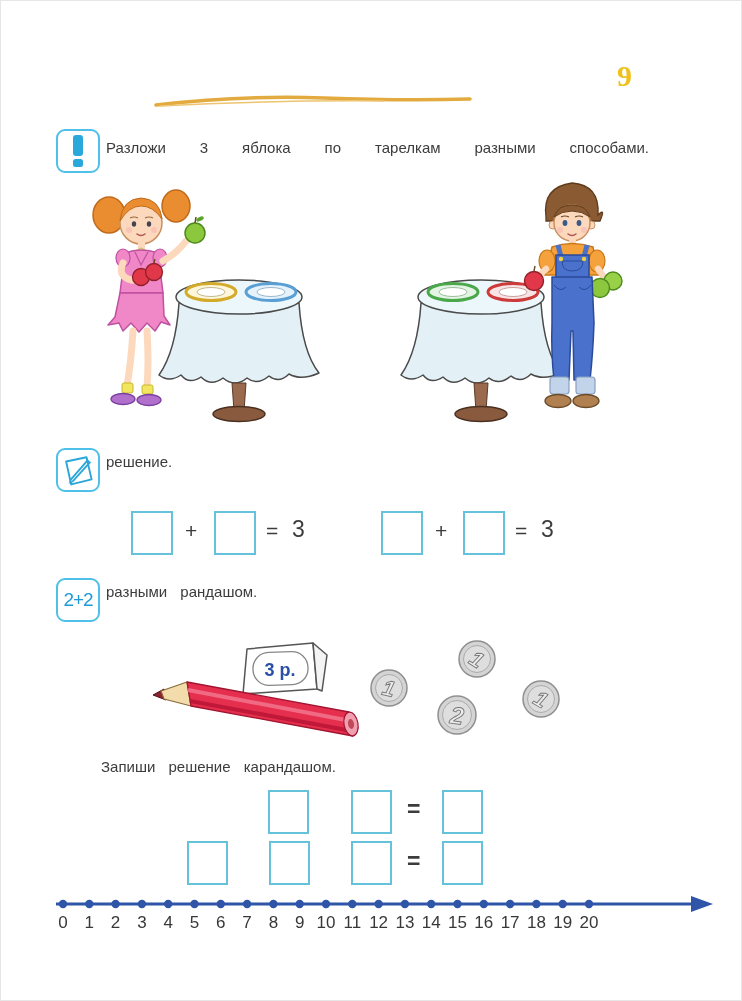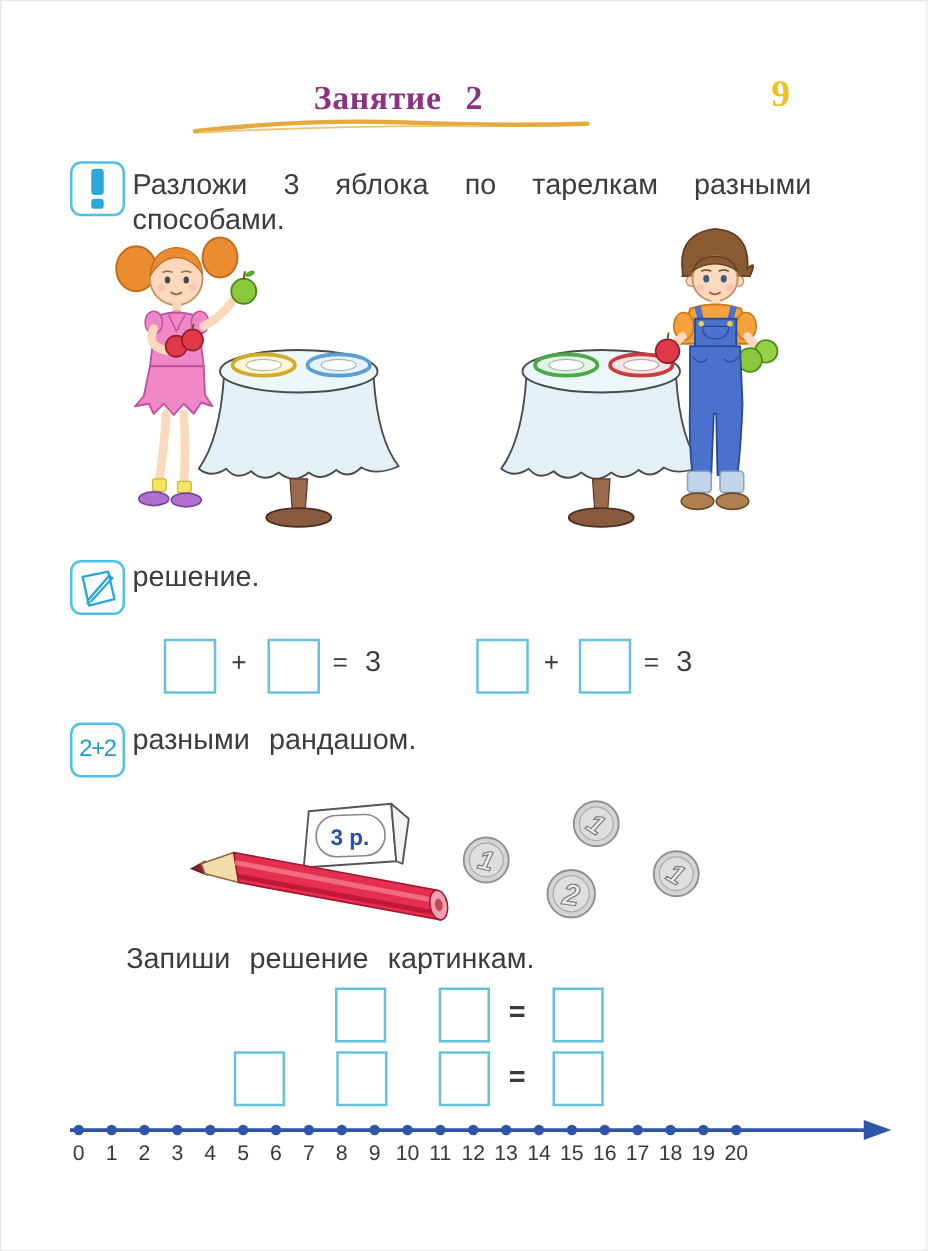--- a/index.html
+++ b/index.html
@@ -39,7 +39,6 @@
 
 <div id="page">
 
-  <div class="abs lesson-title" style="left:250px;top:62px;">Занятие 2</div>
   <div class="abs page-number" style="left:616px;top:58px;">9</div>
   <svg class="abs" style="left:153px;top:92px;" width="320" height="16">
     <path d="M2 12 Q 90 2 170 5 Q 250 8 316 6" stroke="#e3aa3f" stroke-width="3.5" fill="none" stroke-linecap="round"></path>

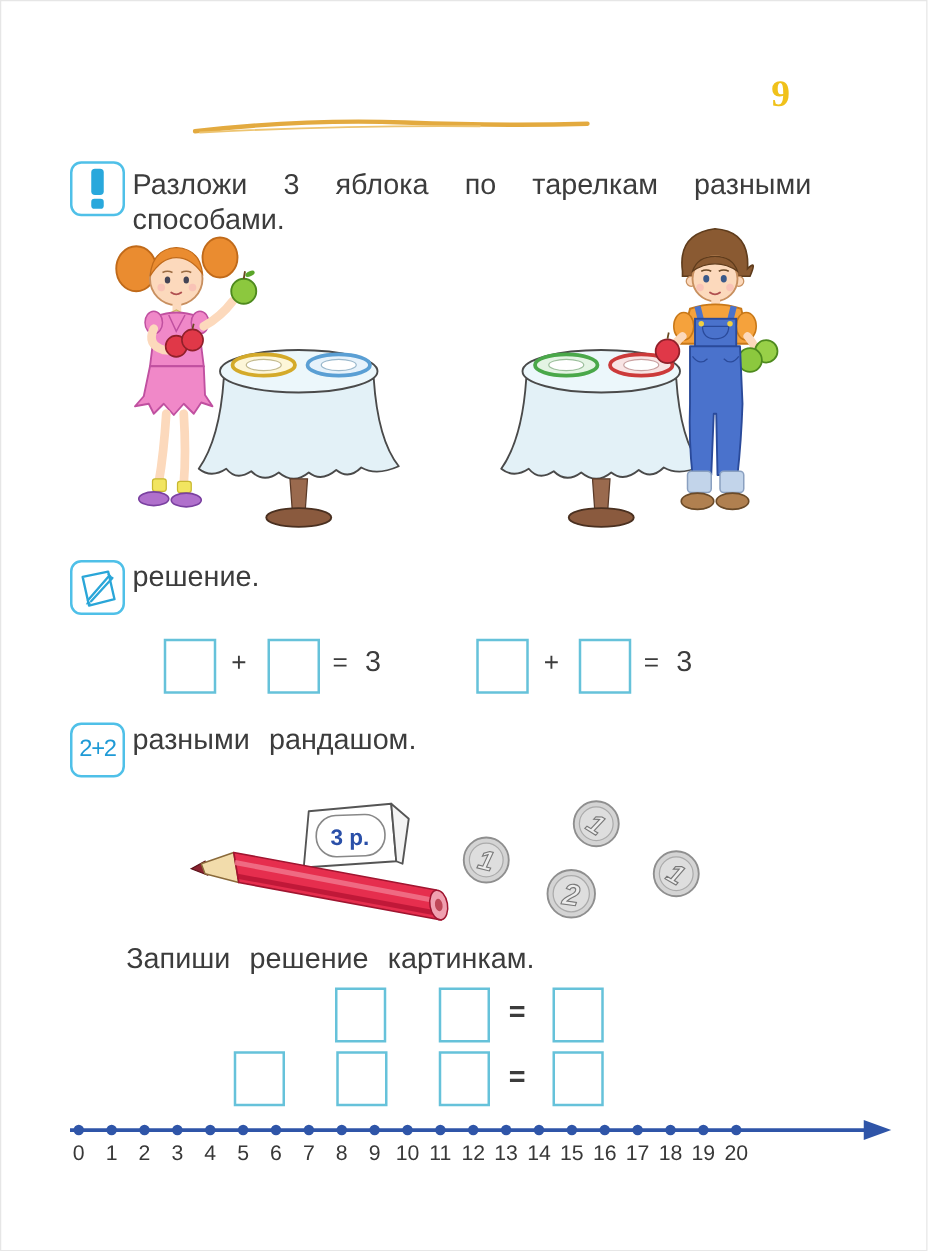--- a/index.html
+++ b/index.html
@@ -21,7 +21,7 @@
   .icon2p2{font-weight:normal;font-size:19px;color:#1f9ad6;letter-spacing:-1px;}
 
   
-  .task-text{font-size:23px;line-height:27.5px;color:#3c3c3c;}
+  .task-text{font-size:15px;line-height:27.5px;color:#3c3c3c;}
   .jline{text-align:justify;text-align-last:justify;}
   .wspace{word-spacing:9px;}
 

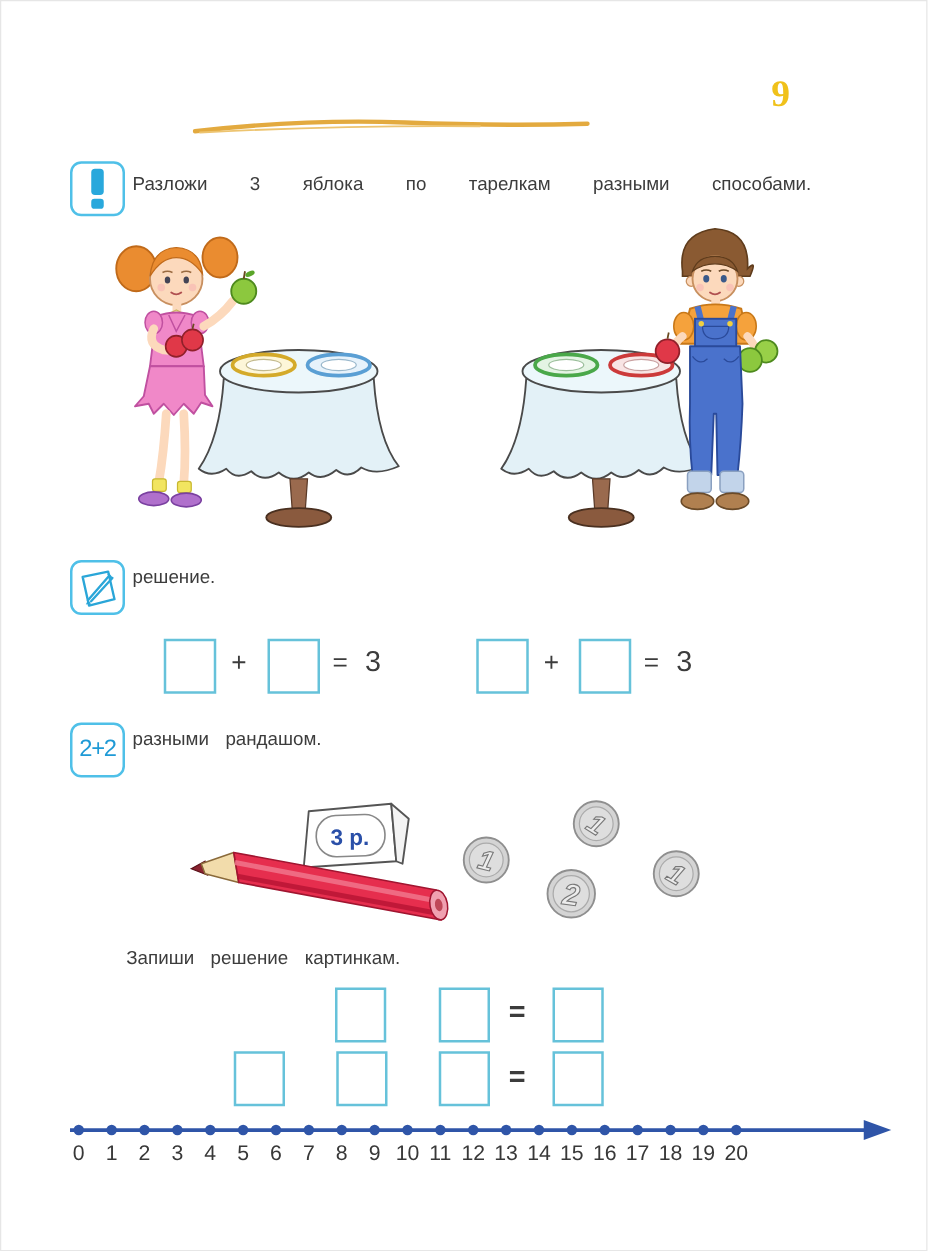--- a/index.html
+++ b/index.html
@@ -241,7 +241,7 @@
     </g>
   </svg>
 
-  <div class="abs task-text wspace" style="left:100px;top:752px;">Запиши решение картинкам.</div>
+  <div class="abs task-text wspace" style="left:100px;top:752px;">Запиши решение карандашом.</div>
 
   <div>
     <div class="ans-box" style="left:267px;top:789px;"></div>

